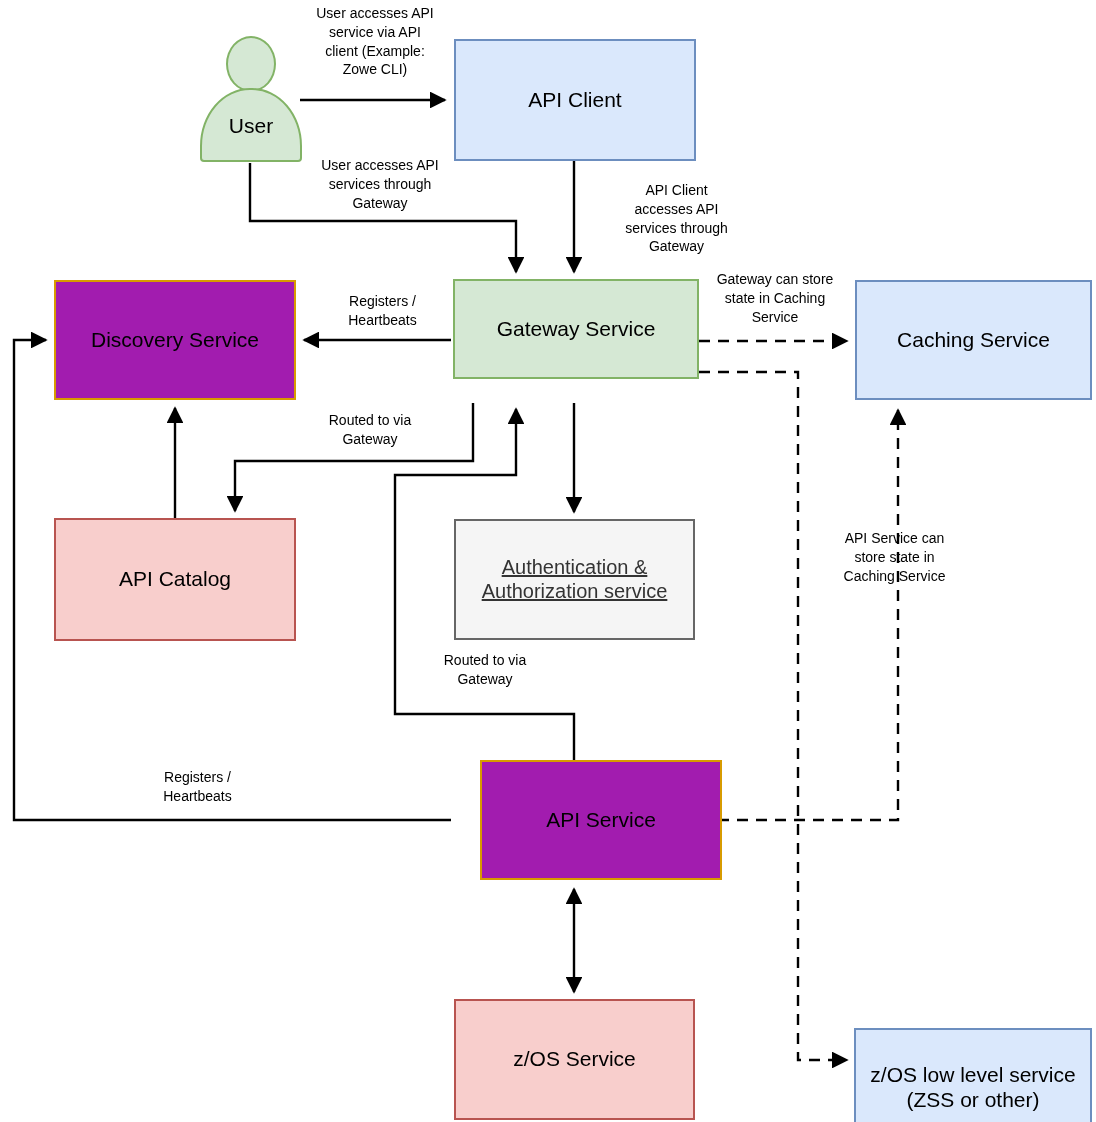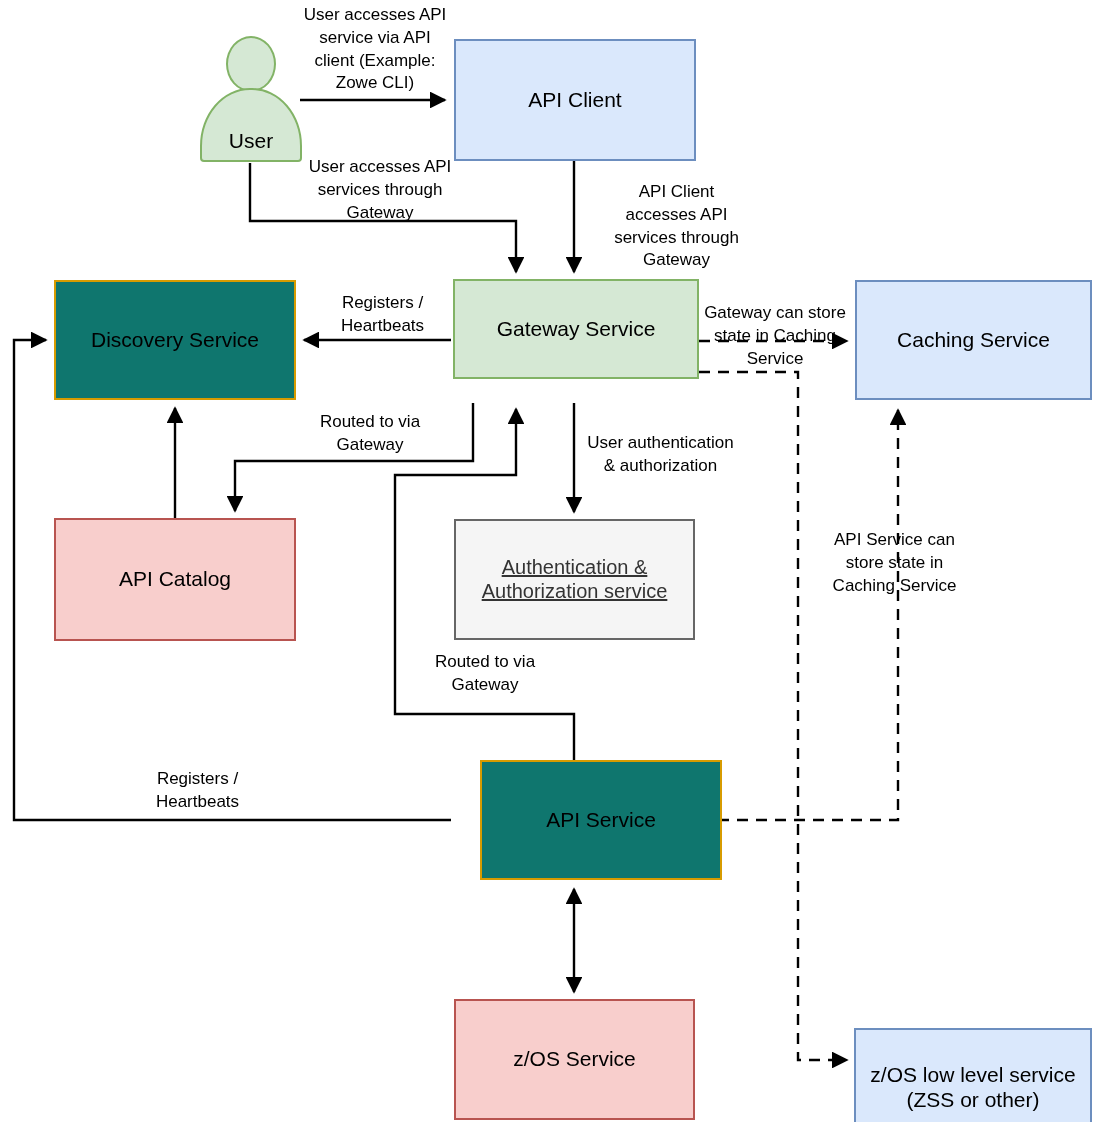--- a/index.html
+++ b/index.html
@@ -90,7 +90,7 @@
   
   .edge-label {
     position: absolute;
-    font-size: 17px;
+    font-size: 14px;
     color: #000000;
     text-align: center;
     line-height: 1.34;

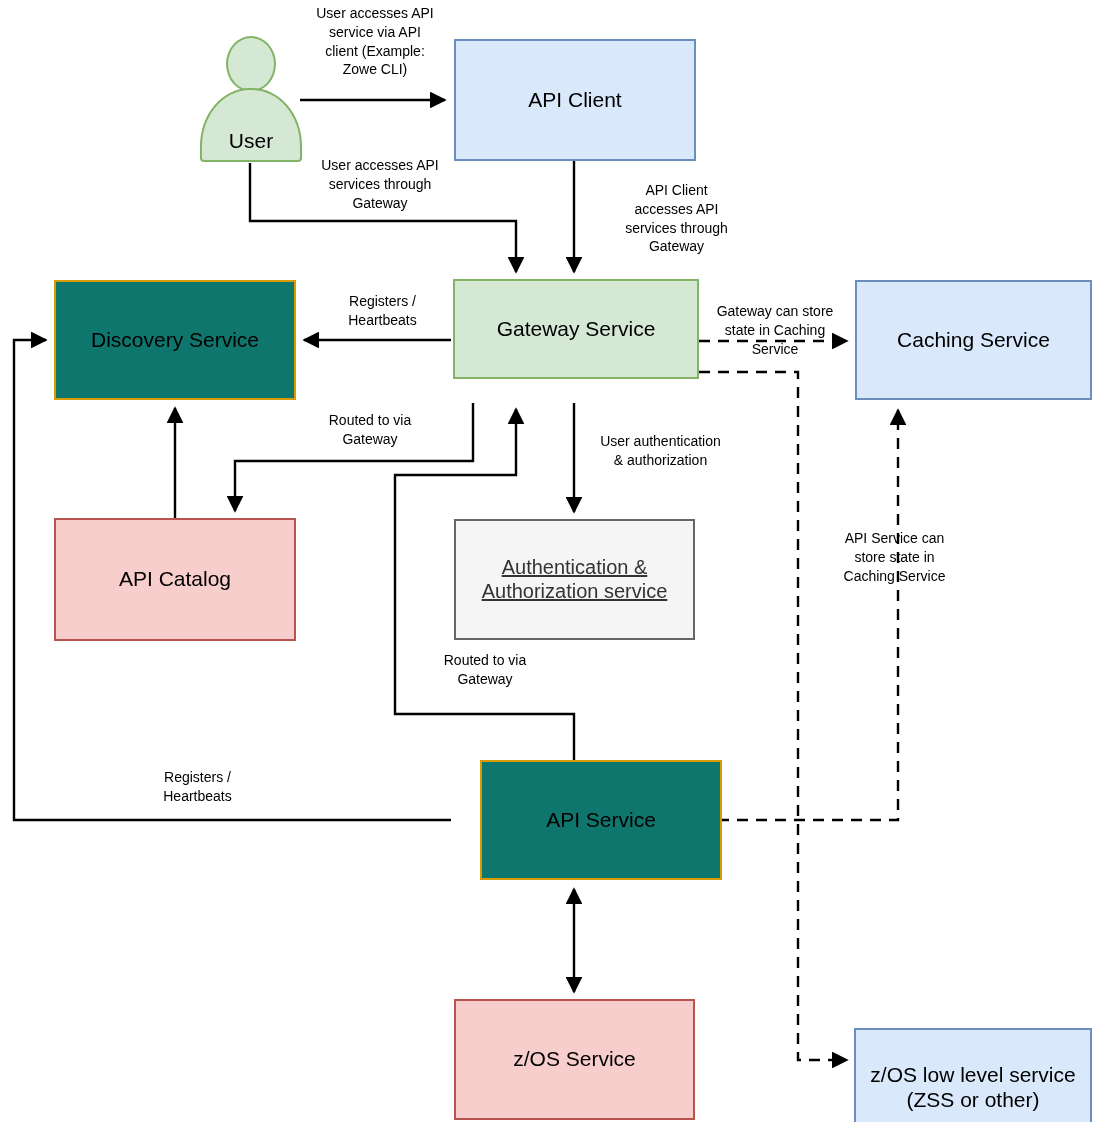--- a/index.html
+++ b/index.html
@@ -81,7 +81,7 @@
   .actor-name {
     position: absolute;
     left: 0;
-    top: 93px;
+    top: 78px;
     width: 102px;
     text-align: center;
     font-size: 21px;

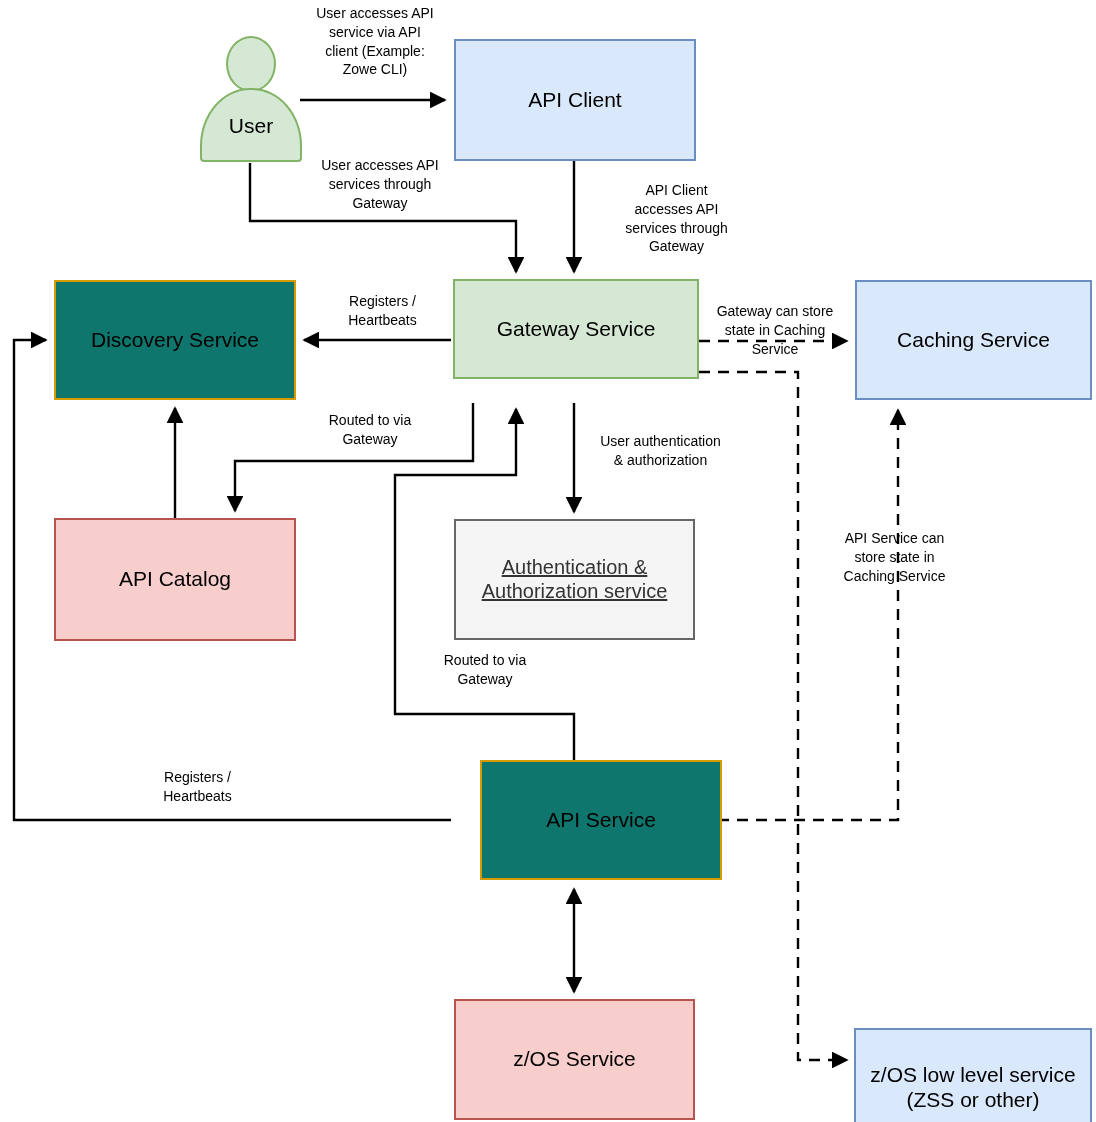--- a/index.html
+++ b/index.html
@@ -203,7 +203,7 @@
   <div class="edge-label" style="left:320px; top:292px; width:125px;">Registers /
 Heartbeats</div>
 
-  <div class="edge-label" style="left:700px; top:270px; width:150px;margin-top:32px;">Gateway can store
+  <div class="edge-label" style="left:700px; top:270px; width:150px;">Gateway can store
 state in Caching
 Service</div>
 

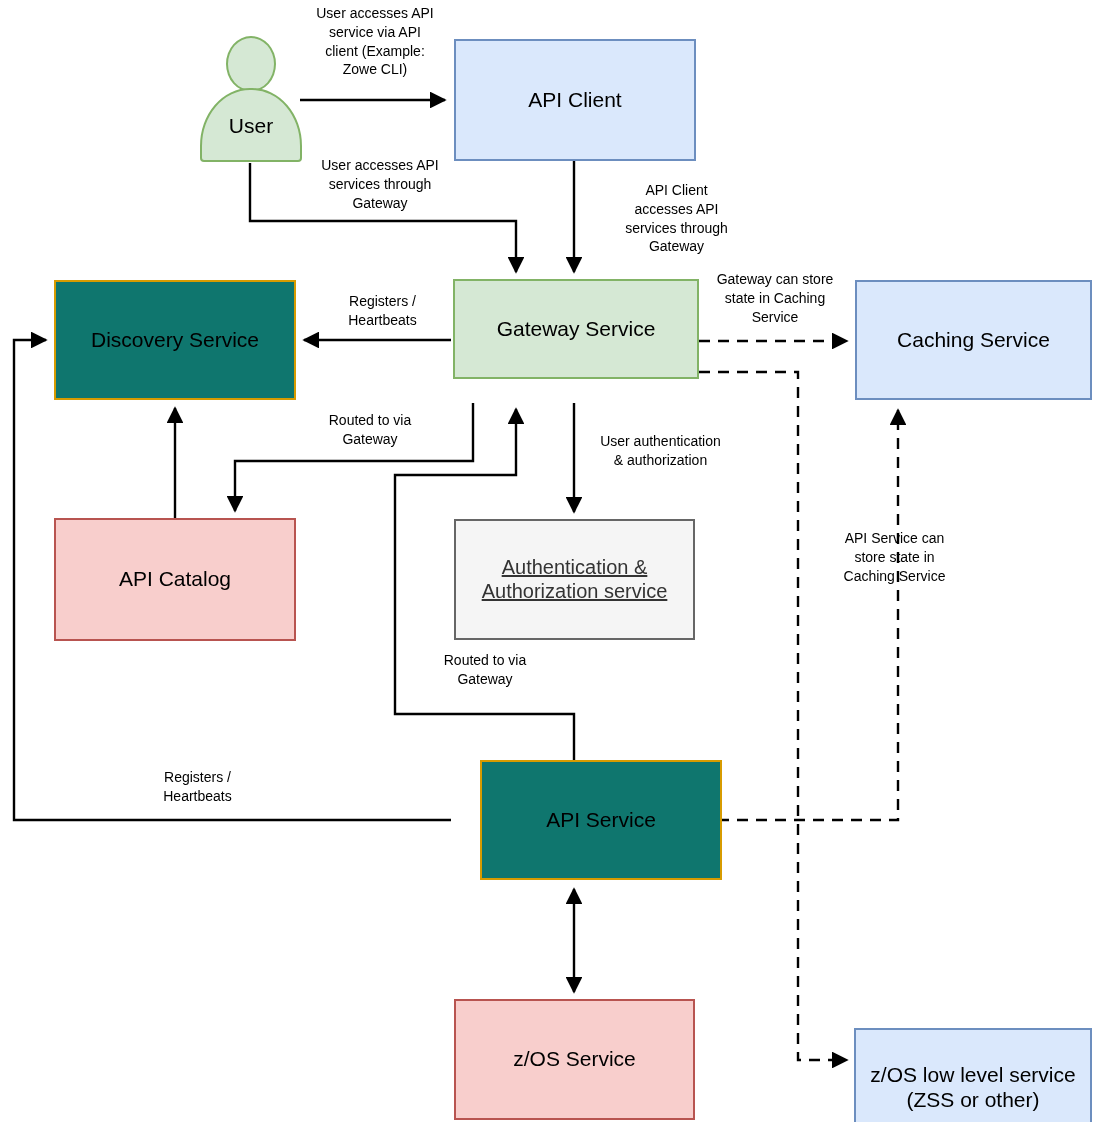--- a/index.html
+++ b/index.html
@@ -44,7 +44,7 @@
   
   .n-blue   { background: #dae8fc; border: 2px solid #6c8ebf; }
   .n-green  { background: #d5e8d4; border: 2px solid #82b366; }
-  .n-orange { background: #0f766e; border: 2px solid #d79b00; }
+  .n-orange { background: #a21caf; border: 2px solid #d79b00; }
   .n-red    { background: #f8cecc; border: 2px solid #b85450; }
   .n-gray   { background: #f5f5f5; border: 2px solid #666666; color: #333333; }
 

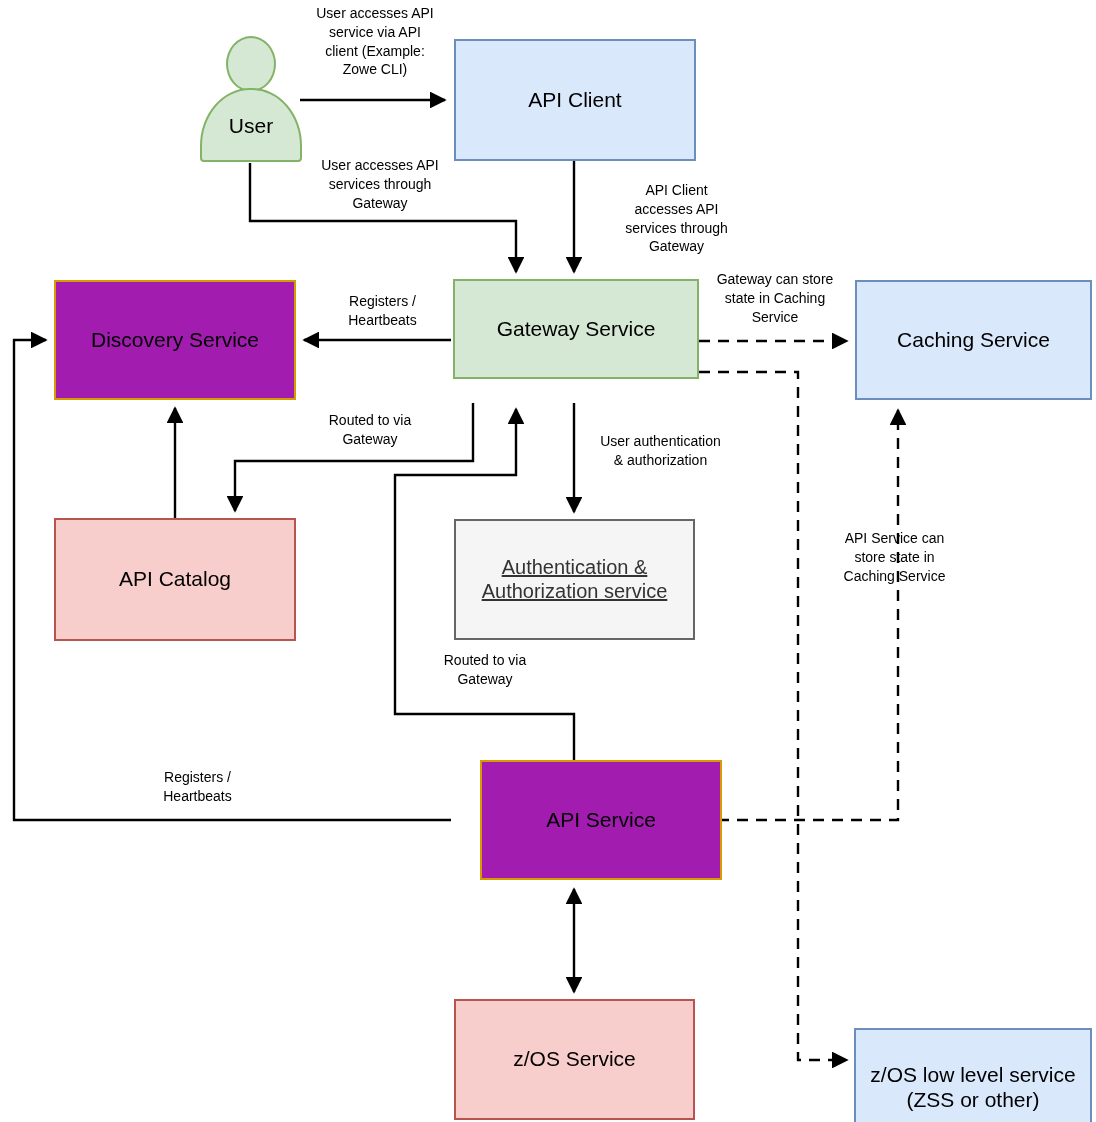--- a/index.html
+++ b/index.html
@@ -210,8 +210,6 @@
   <div class="edge-label" style="left:300px; top:411px; width:140px;">Routed to via
 Gateway</div>
 
-  <div class="edge-label" style="left:578px; top:432px; width:165px;">User authentication
-&amp; authorization</div>
 
   <div class="edge-label" style="left:817px; top:529px; width:155px;">API Service can
 store state in

